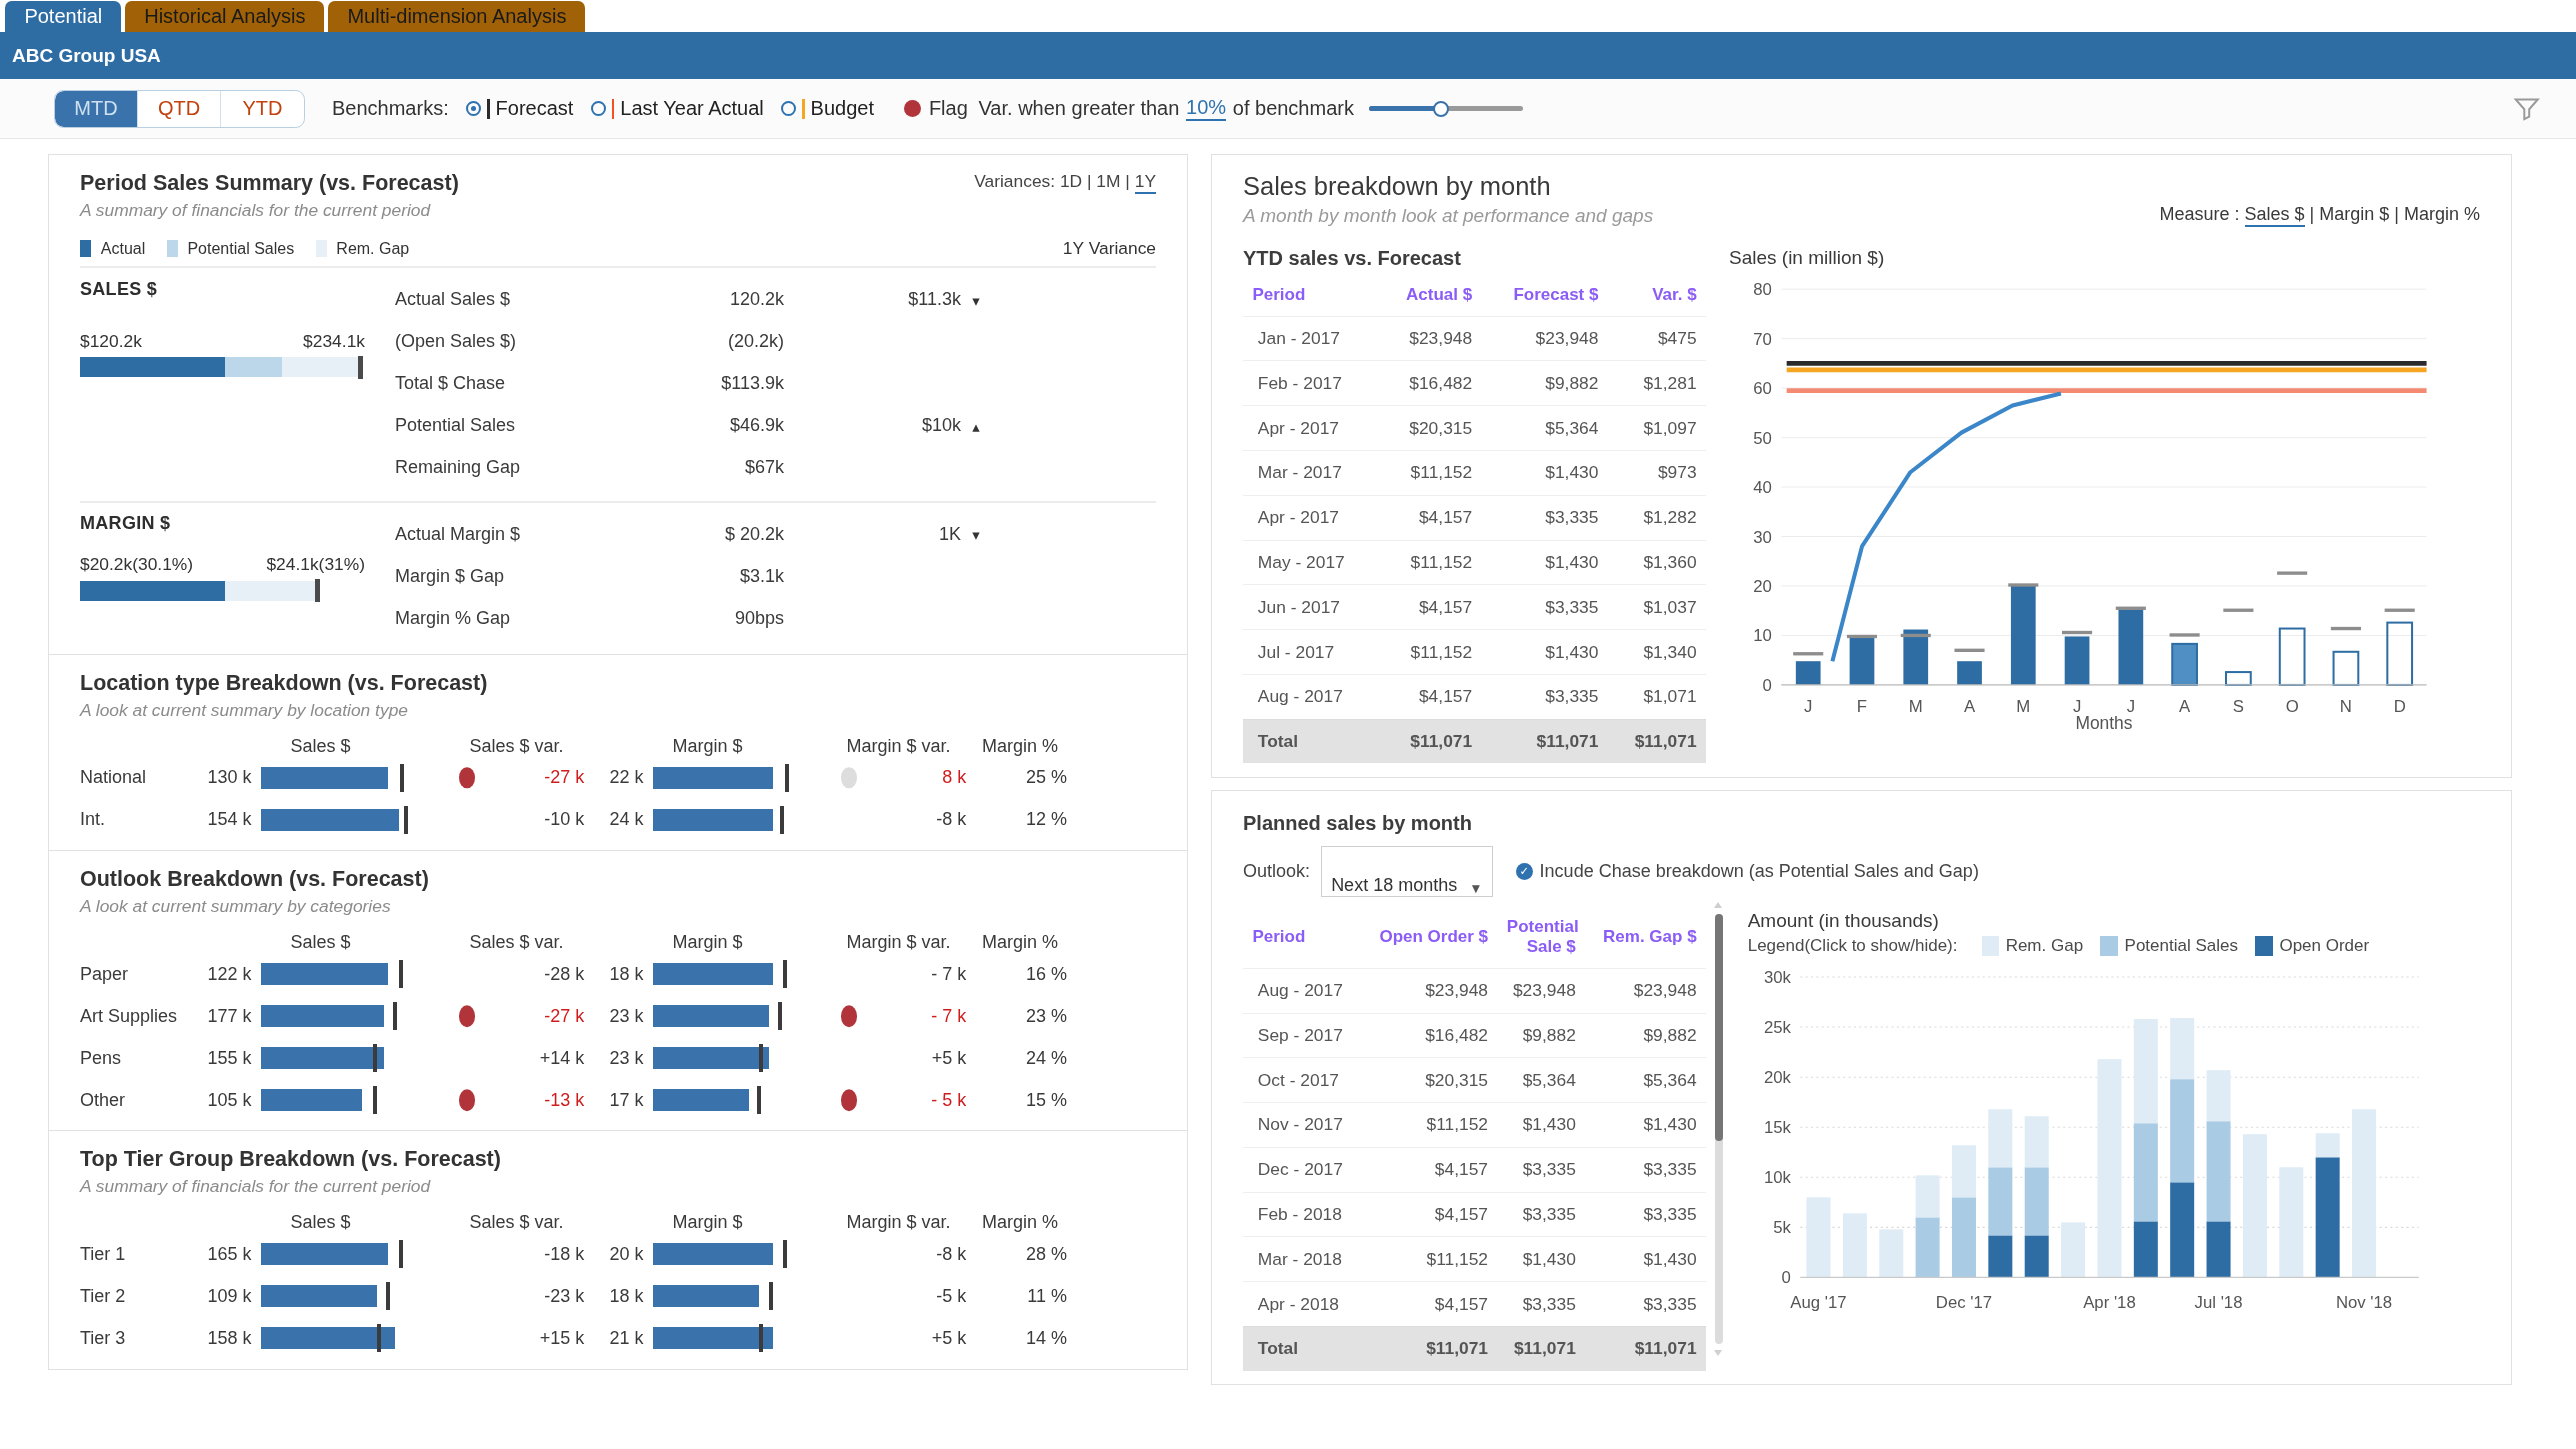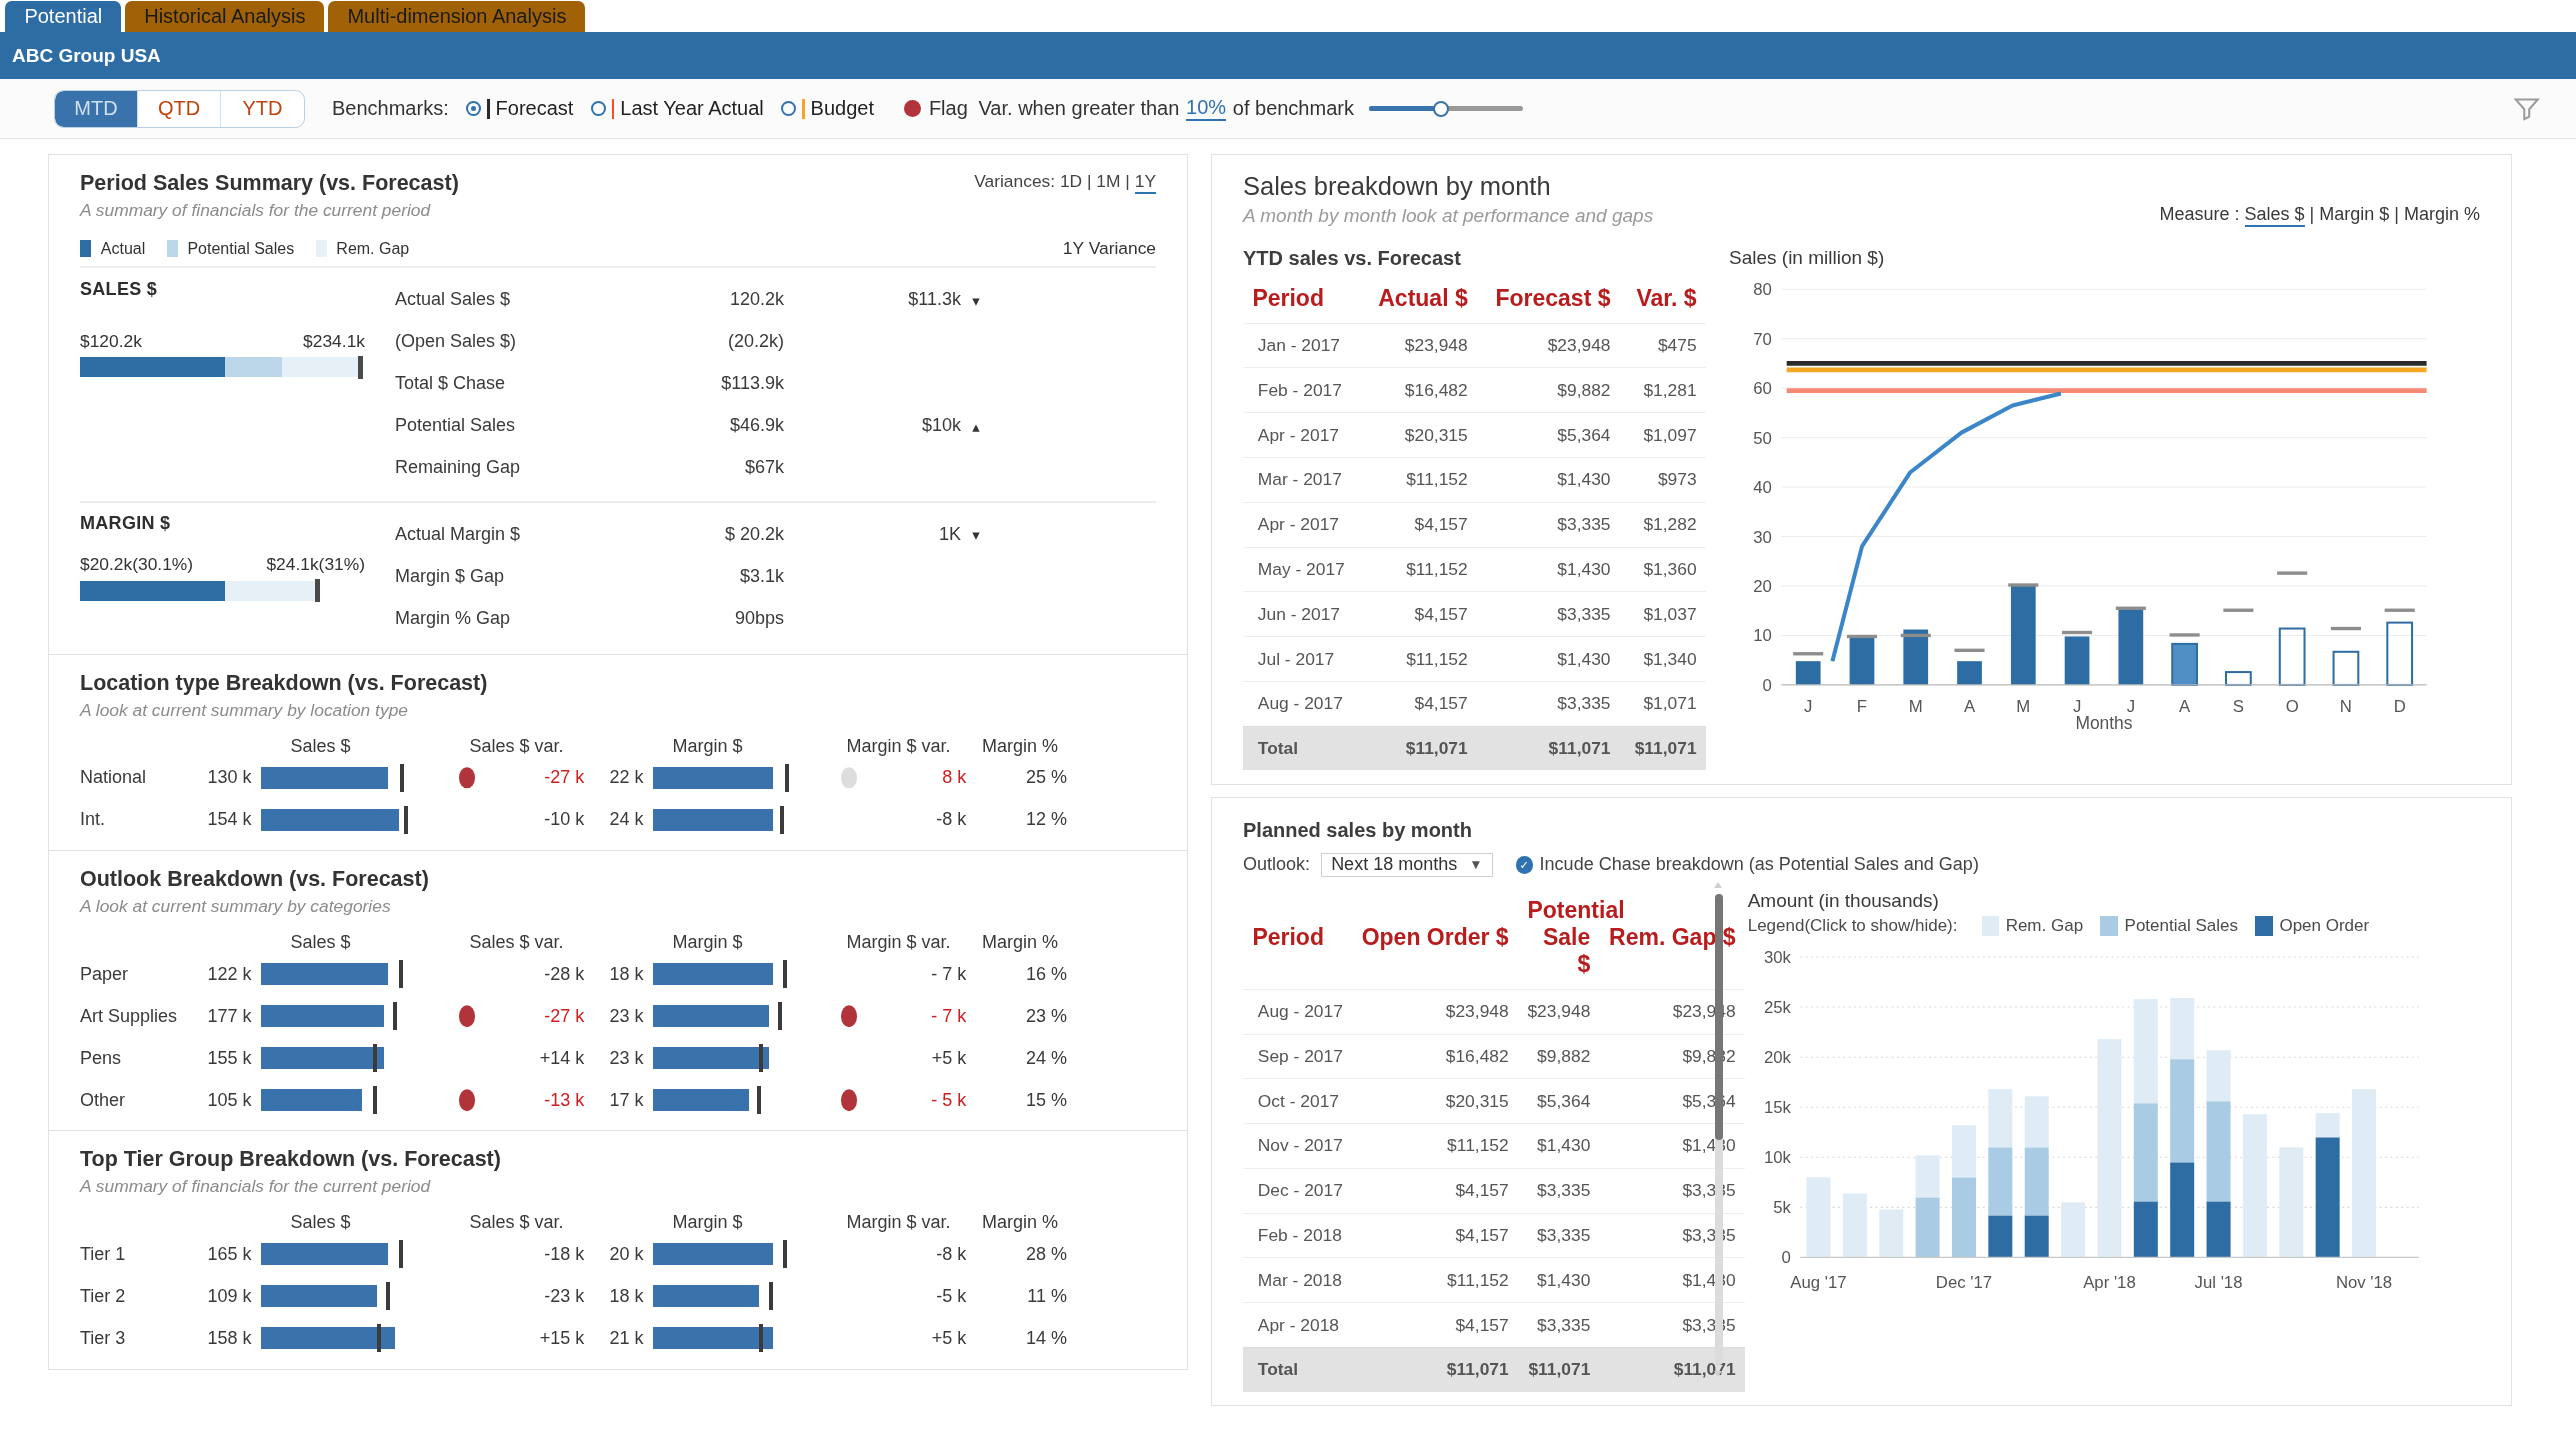--- a/index.html
+++ b/index.html
@@ -147,7 +147,7 @@
   .tbl-cap { font-size: 20px; font-weight: bold; color: #3d3d3d; margin: 20px 0 14.8px 0; }
   table.dt { width: 100%; border-collapse: collapse; font-size: 17.4px; color: #555; }
   table.dt th {
-    font-size: 23px; color: #b91c1c; font-weight: bold; padding: 0 9.4px 10.7px 9.4px;
+    font-size: 17px; color: #8b5cf6; font-weight: bold; padding: 0 9.4px 10.7px 9.4px;
     text-align: right; white-space: nowrap;
   }
   table.dt th.first { text-align: left; }

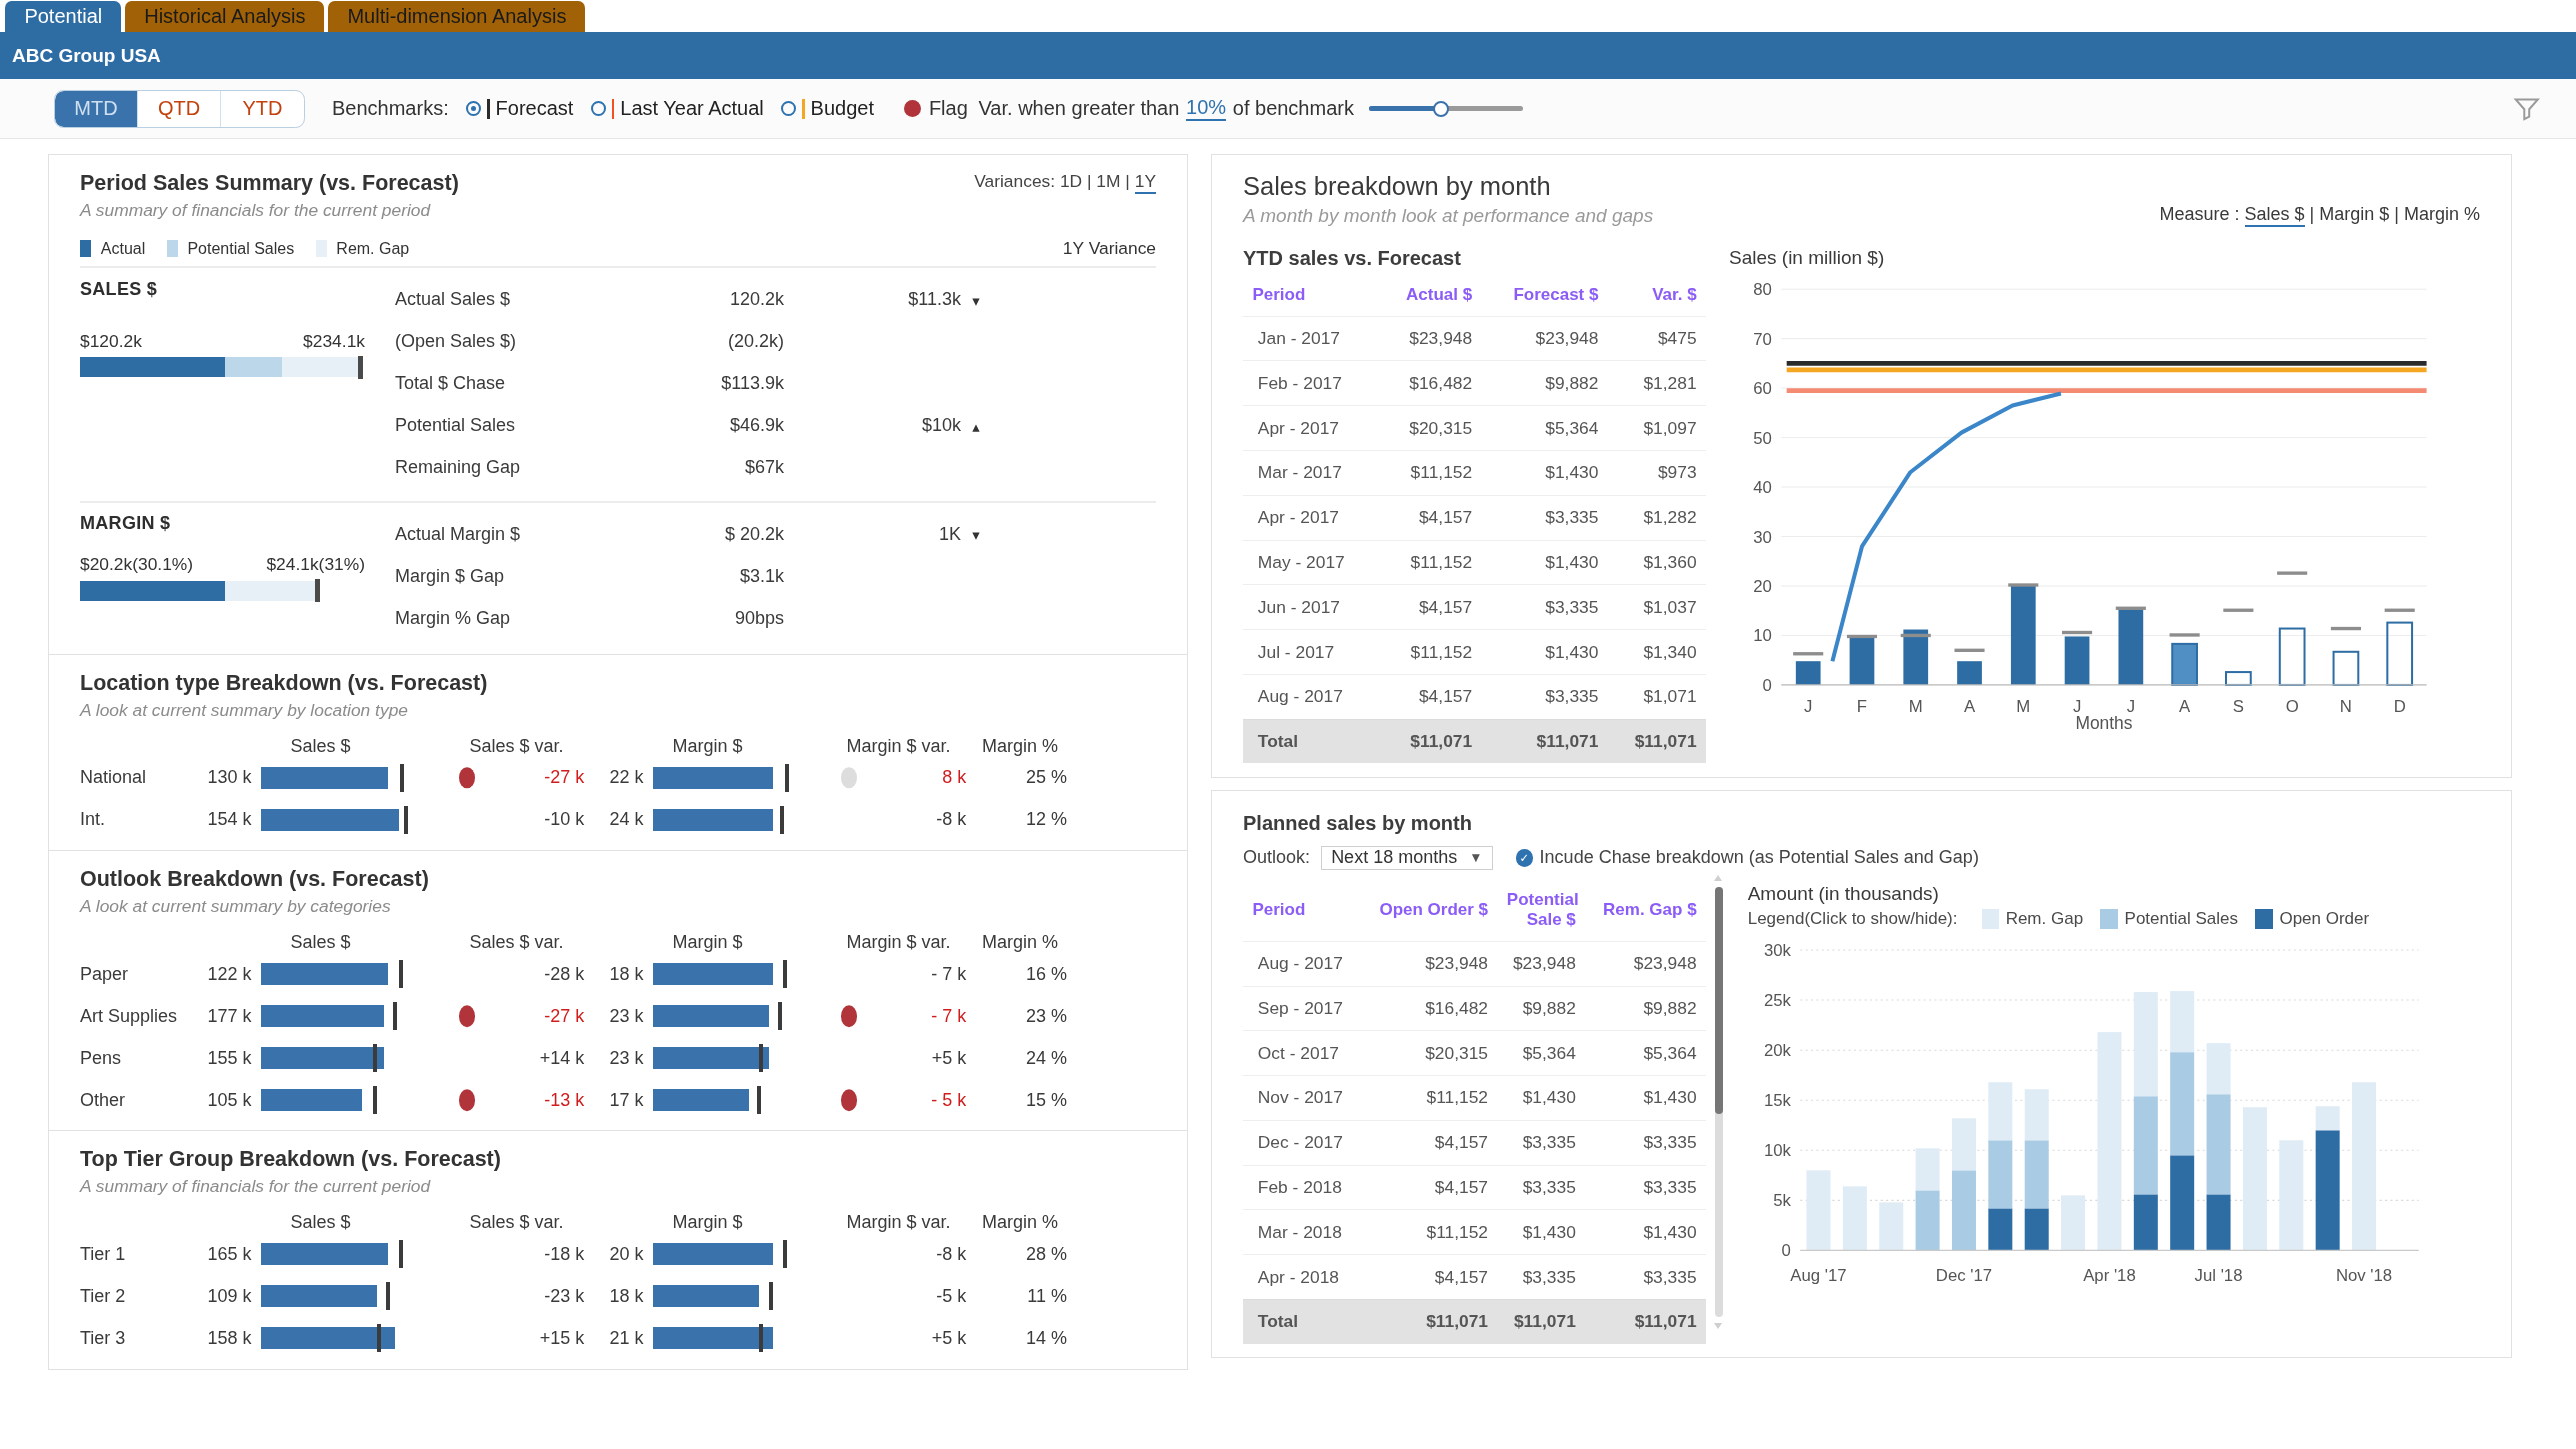--- a/index.html
+++ b/index.html
@@ -719,7 +719,7 @@
         <div class="tbl-cap" style="margin:4px 0 10.7px 0">Planned sales by month</div>
         <div style="display:flex;align-items:center;gap:10.7px">
           <span style="font-size:18px;color:#444">Outlook:</span>
-          <div style="border:0.7px solid #cfcfcf;background:#fff;height:24px;min-width:161px;display:flex;align-items:center;justify-content:space-between;padding:0 9.4px">
+          <div style="border:0.7px solid #cfcfcf;background:#fff;height:51px;min-width:161px;display:flex;align-items:flex-end;justify-content:space-between;padding:0 9.4px">
             <span style="font-size:18px;color:#333">Next 18 months</span>
             <span style="font-size:13.4px;color:#555;margin-left:12px">▼</span>
           </div>

